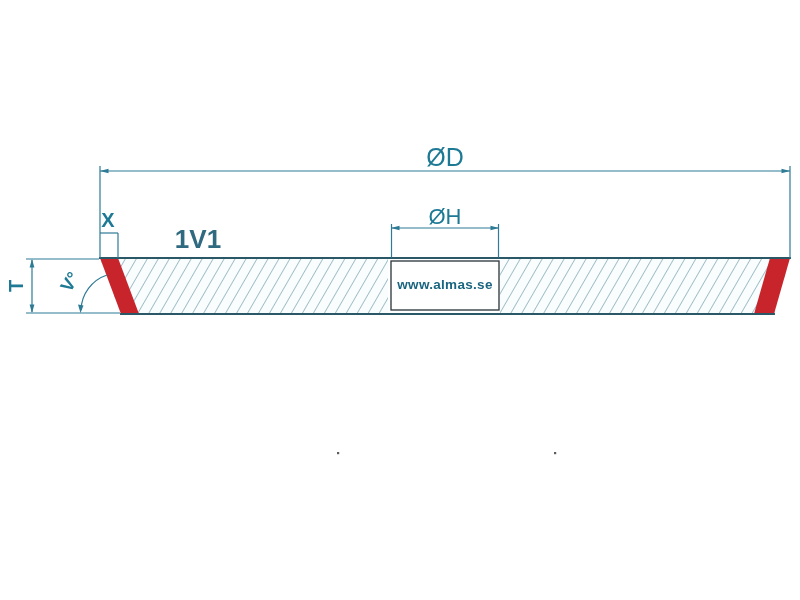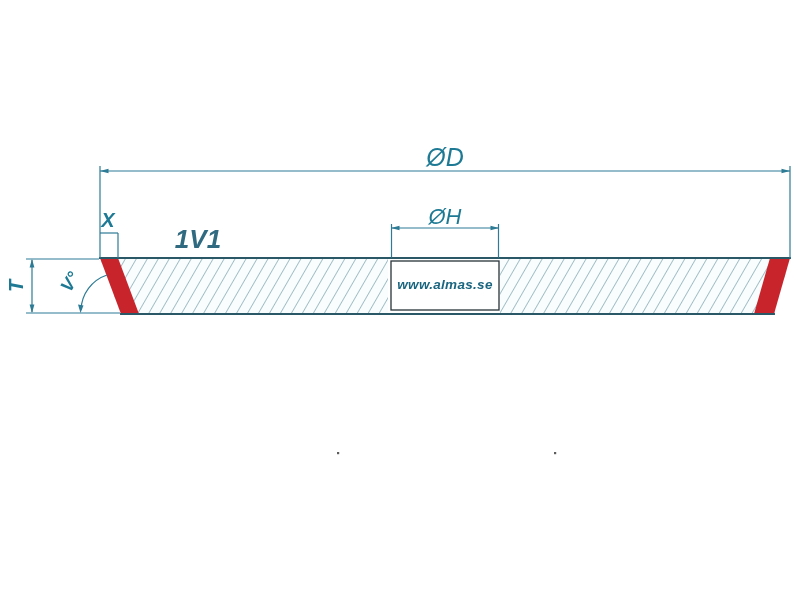--- a/index.html
+++ b/index.html
@@ -10,7 +10,6 @@
     background: #ffffff;
     overflow: hidden;
     font-family: "Liberation Sans", sans-serif;
-    font-style: italic;
   }
   svg { display: block; }
   .dim-line  { fill: none; stroke-width: 1.2; }

